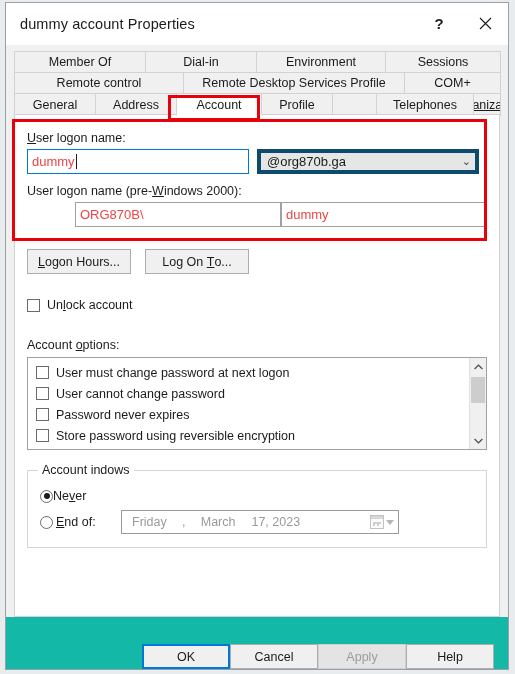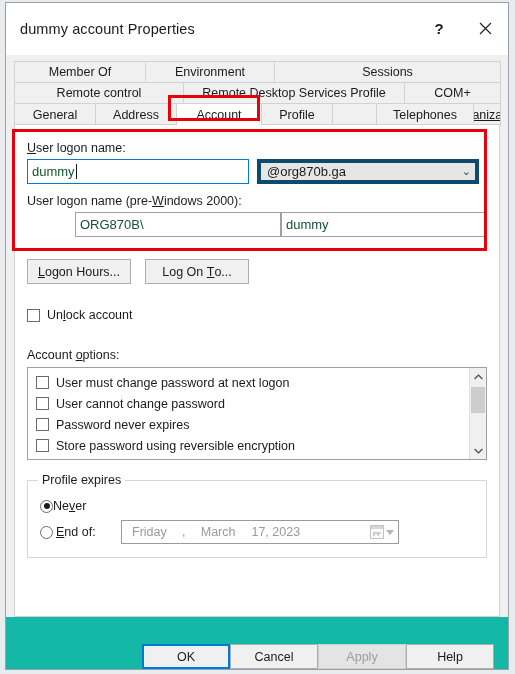--- a/index.html
+++ b/index.html
@@ -29,7 +29,7 @@
 
   
   .titlebar {
-    height: 52px;
+    height: 42px;
     background: #ffffff;
     display: flex;
     align-items: center;

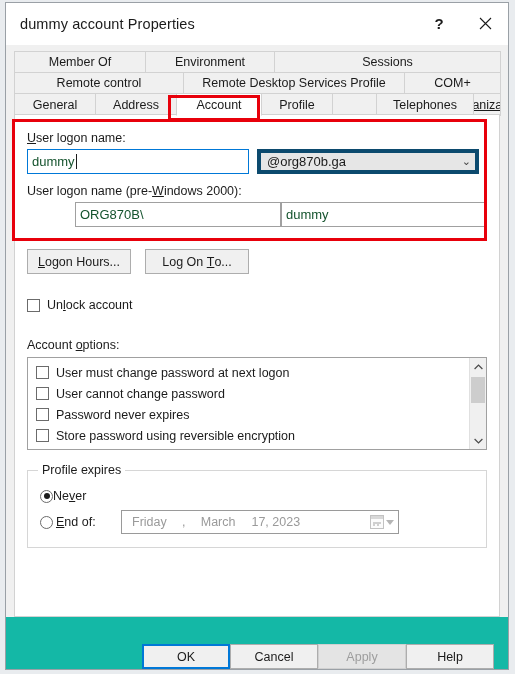--- a/index.html
+++ b/index.html
@@ -400,6 +400,7 @@
     <div class="tabstrip">
       <div class="tabrow row1">
         <div class="tab t1">Member Of</div>
+        <div class="tab t2">Dial-in</div>
         <div class="tab t3">Environment</div>
         <div class="tab t4">Sessions</div>
       </div>

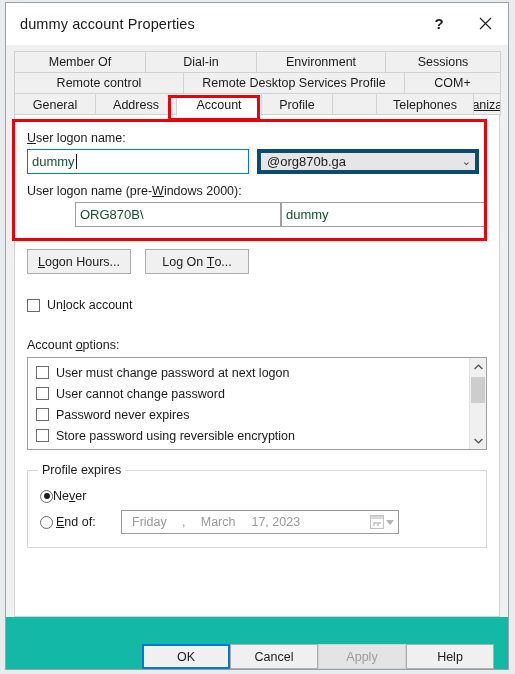--- a/index.html
+++ b/index.html
@@ -142,7 +142,7 @@
     border: 1px solid #a0a0a0;
     background: #ffffff;
     font-size: 13px;
-    color: #14532d;
+    color: #ef4444;
     padding: 0 4px;
     display: flex;
     align-items: center;

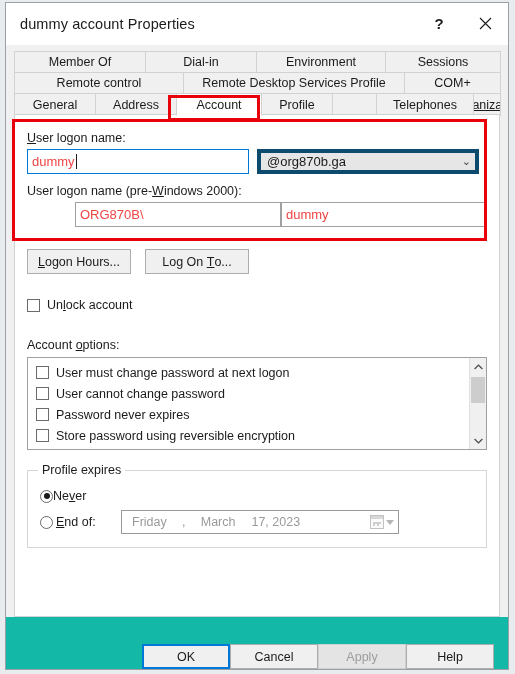--- a/index.html
+++ b/index.html
@@ -503,7 +503,7 @@
       </div>
 
       <div class="group">
-        <div class="group-title">Profile expires</div>
+        <div class="group-title">Account indows</div>
 
         <div class="radioline">
           <span class="radio">

